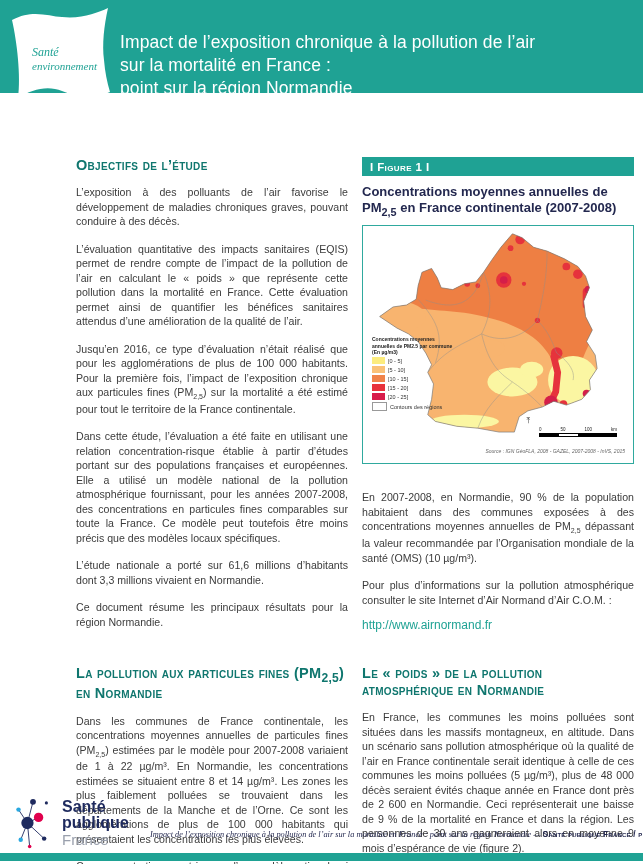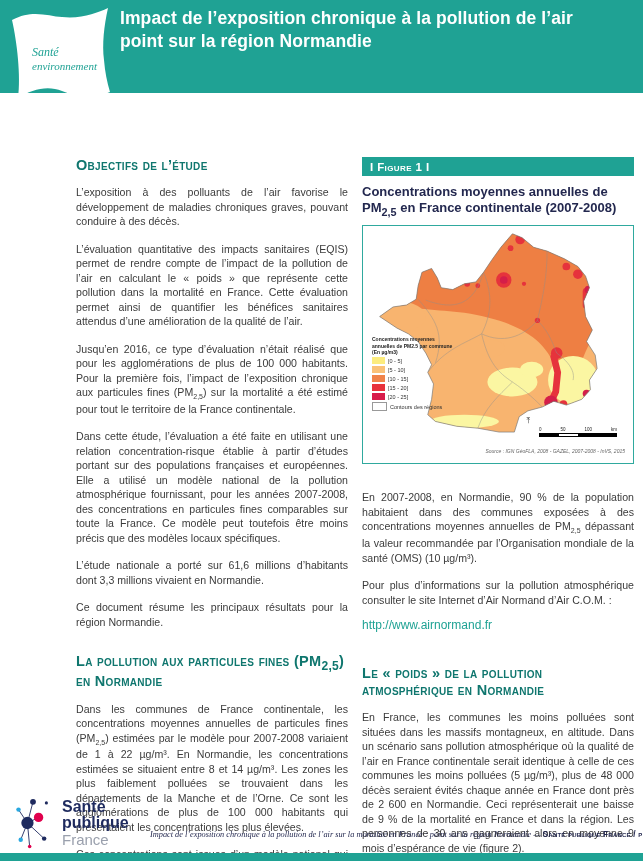--- a/index.html
+++ b/index.html
@@ -13,7 +13,7 @@
   .header-band { position:absolute; top:0; left:0; width:643px; height:93px; background:#1FA294; }
   .flag { position:absolute; left:4px; top:4px; width:110px; height:96px; }
   .flag-text { font-family:"Liberation Serif", serif; font-style:italic; fill:#1FA294; }
-  .header-title { position:absolute; left:120px; top:7px; color:#ffffff; font-weight:bold;
+  .header-title { position:absolute; left:120px; top:31px; color:#ffffff; font-weight:normal;
     font-size:17.5px; line-height:1.3; letter-spacing:0.1px; }
   .header-title span { display:block; }
   

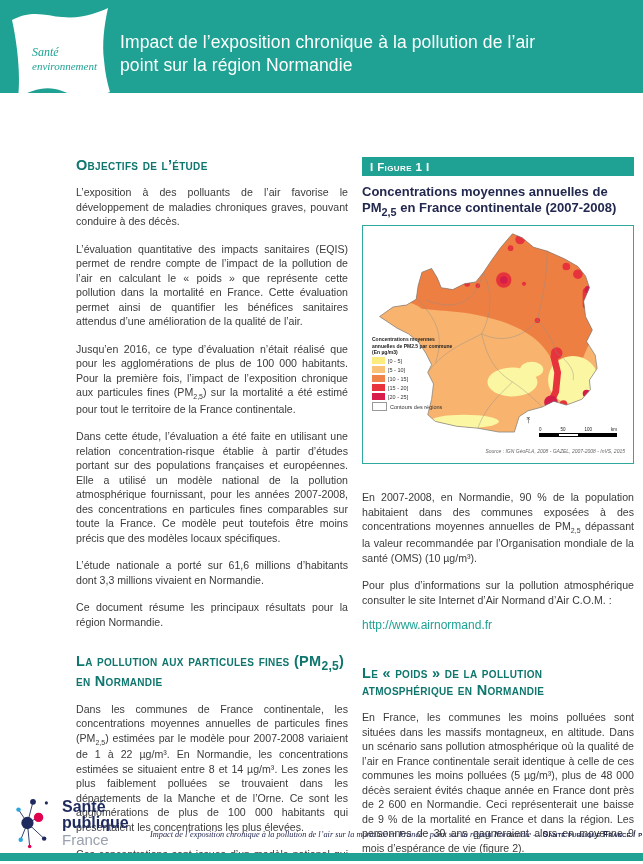--- a/index.html
+++ b/index.html
@@ -66,6 +66,7 @@
     </svg>
     <div class="header-title">
       <span>Impact de l’exposition chronique à la pollution de l’air</span>
+      <span>sur la mortalité en France :</span>
       <span>point sur la région Normandie</span>
     </div>
   </div>

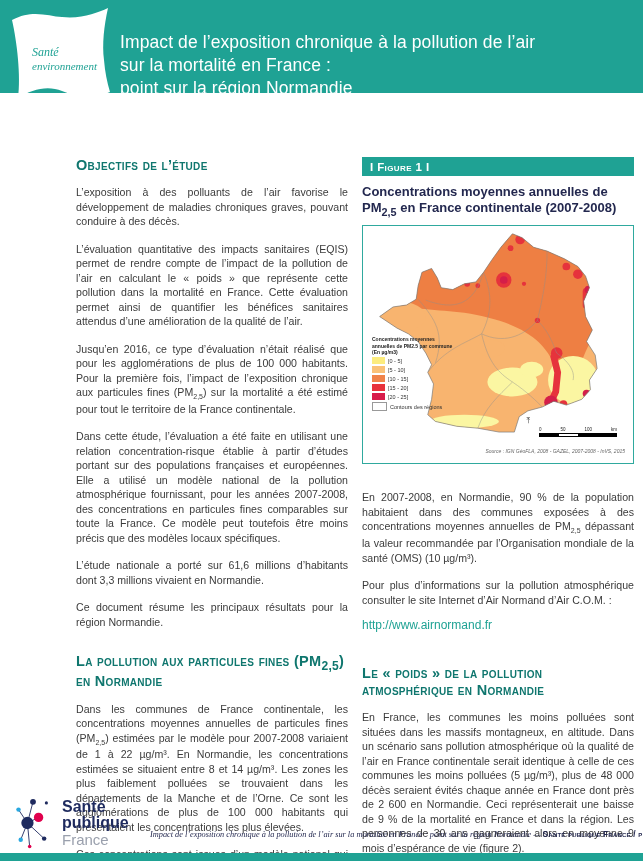--- a/index.html
+++ b/index.html
@@ -21,7 +21,7 @@
   .col { width:272px; }
   h2.section { color:#0f766e; font-variant:small-caps; font-weight:bold; font-size:14.5px;
     letter-spacing:0.3px; line-height:1.18; margin:0 0 11px 0; }
-  h2.section.mt { margin-top:24px; }
+  h2.section.mt { margin-top:36px; }
   p.body { font-size:10.6px; color:#3B3B3B; text-align:justify; line-height:1.37; margin:0 0 13px 0; }
   p.body sub { font-size:7px; }
   a.site-link { color:#1FA294; text-decoration:none; font-size:12px; }

